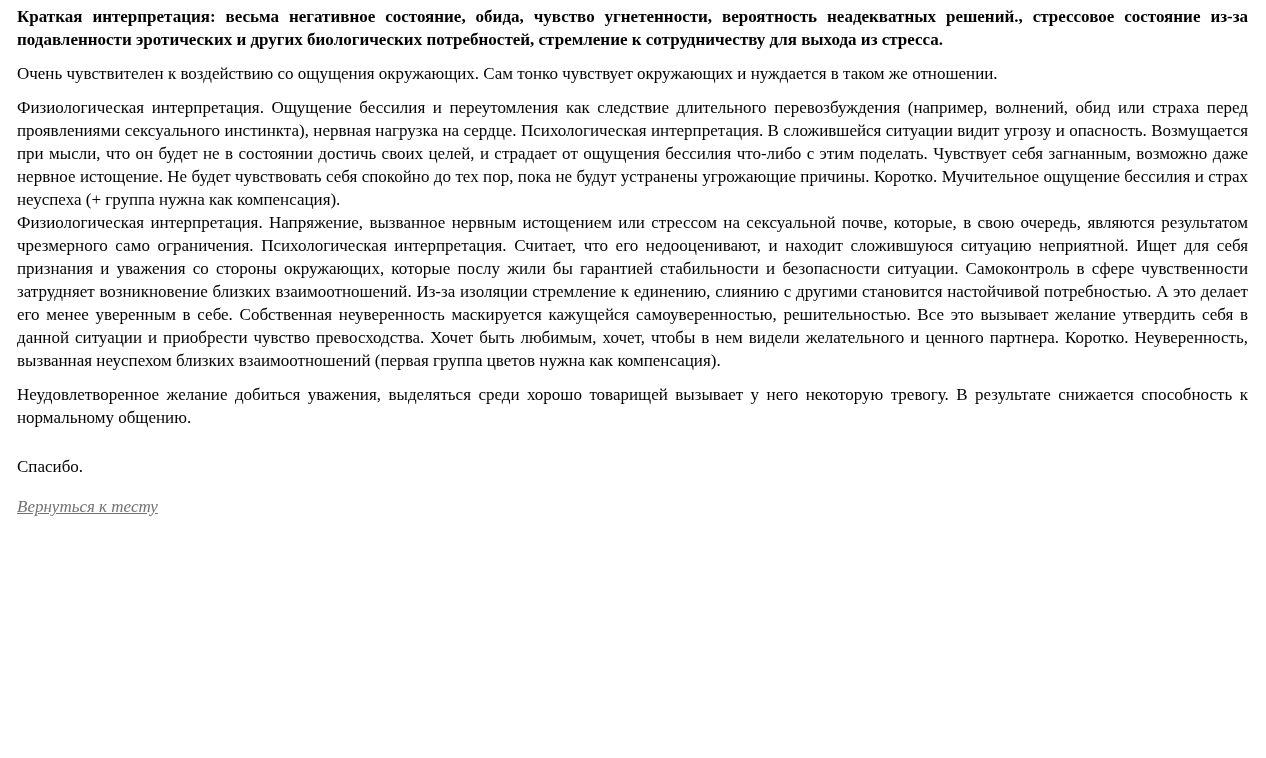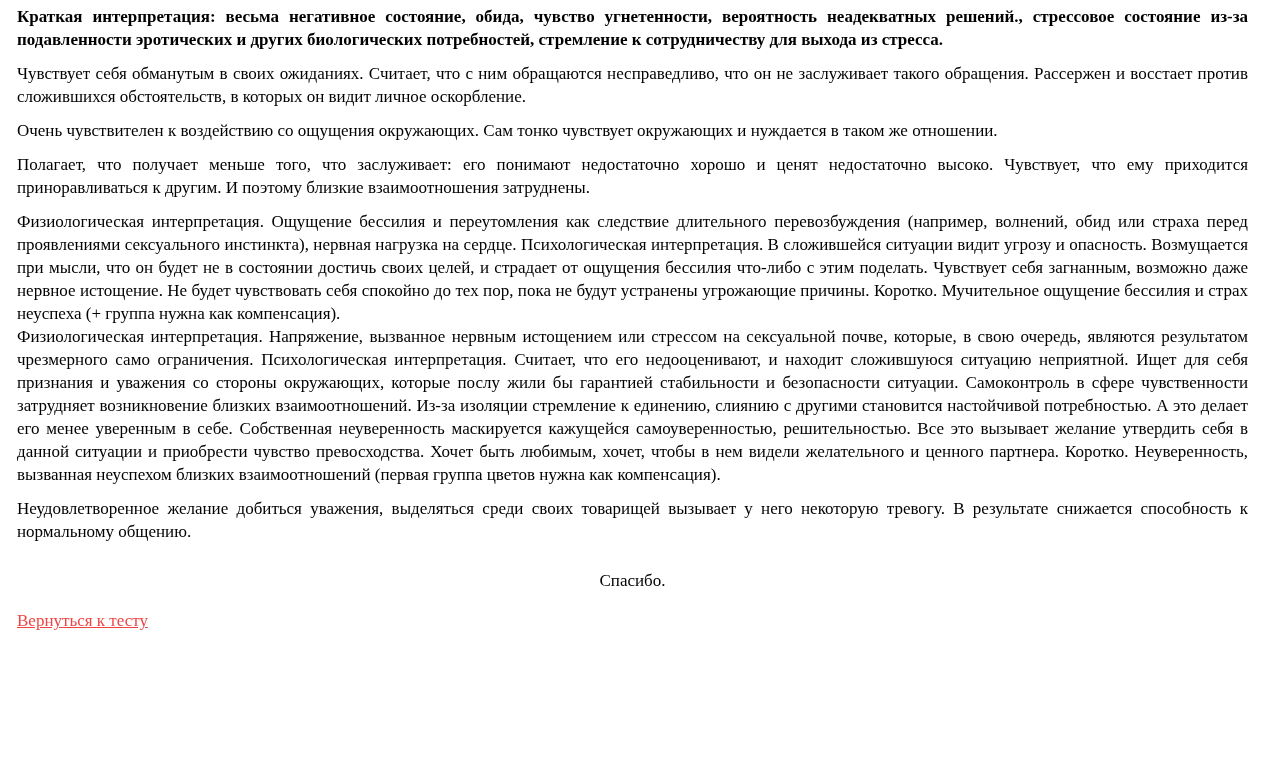--- a/index.html
+++ b/index.html
@@ -50,7 +50,6 @@
         <div class="block">Краткая интерпретация: весьма негативное состояние, обида, чувство угнетенности, вероятность неадекватных решений., стрессовое состояние из-за подавленности эротических и других биологических потребностей, стремление к сотрудничеству для выхода из стресса.</div>
       </div>
       <div class="section">
-        <div class="block">Чувствует себя обманутым в своих ожиданиях. Считает, что с ним обращаются несправедливо, что он не заслуживает такого обращения. Рассержен и восстает против сложившихся обстоятельств, в которых он видит личное оскорбление.</div>
       </div>
       <div class="section">
         <div class="block">Очень чувствителен к воздействию со ощущения окружающих. Сам тонко чувствует окружающих и нуждается в таком же отношении.</div>

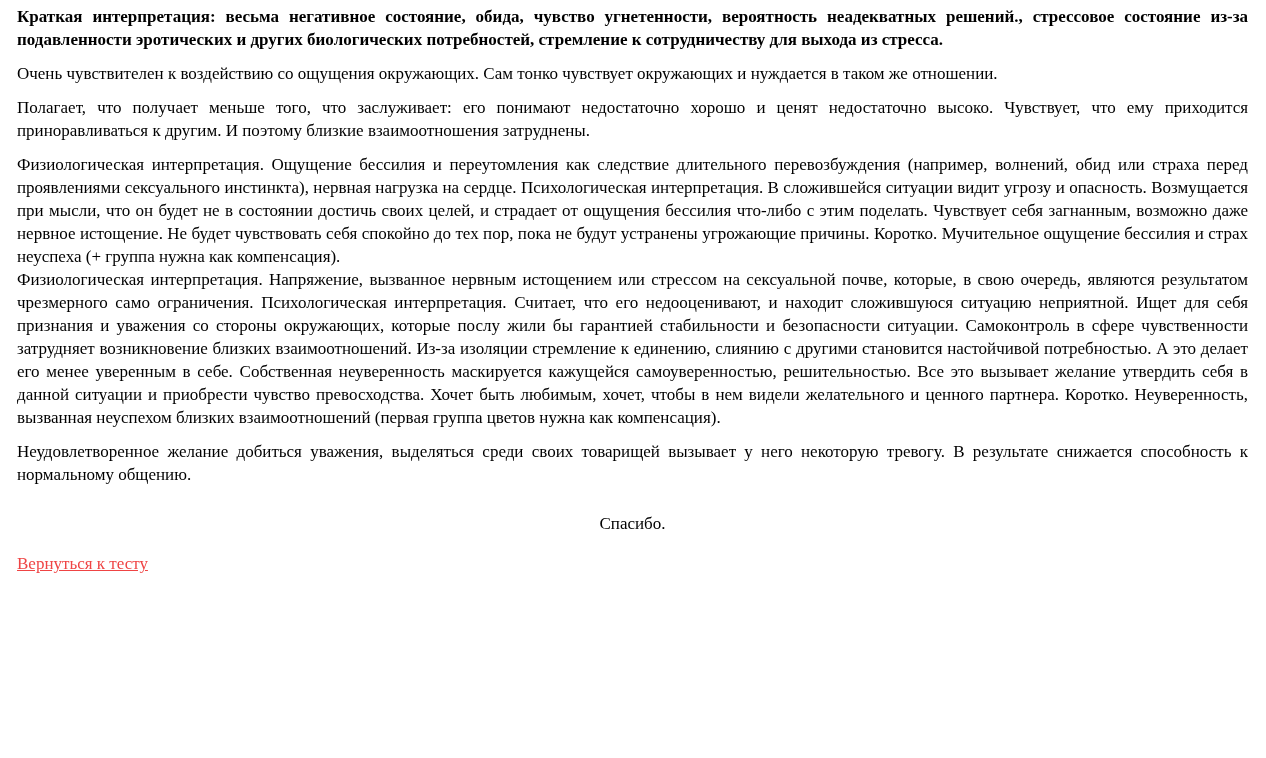--- a/index.html
+++ b/index.html
@@ -55,7 +55,6 @@
         <div class="block">Очень чувствителен к воздействию со ощущения окружающих. Сам тонко чувствует окружающих и нуждается в таком же отношении.</div>
       </div>
       <div class="section">
-        <div class="block">Полагает, что получает меньше того, что заслуживает: его понимают недостаточно хорошо и ценят недостаточно высоко. Чувствует, что ему приходится приноравливаться к другим. И поэтому близкие взаимоотношения затруднены.</div>
       </div>
       <div class="section">
         <div class="block">Физиологическая интерпретация. Ощущение бессилия и переутомления как следствие длительного перевозбуждения (например, волнений, обид или страха перед проявлениями сексуального инстинкта), нервная нагрузка на сердце. Психологическая интерпретация. В сложившейся ситуации видит угрозу и опасность. Возмущается при мысли, что он будет не в состоянии достичь своих целей, и страдает от ощущения бессилия что-либо с этим поделать. Чувствует себя загнанным, возможно даже нервное истощение. Не будет чувствовать себя спокойно до тех пор, пока не будут устранены угрожающие причины. Коротко. Мучительное ощущение бессилия и страх неуспеха (+ группа нужна как компенсация).</div>

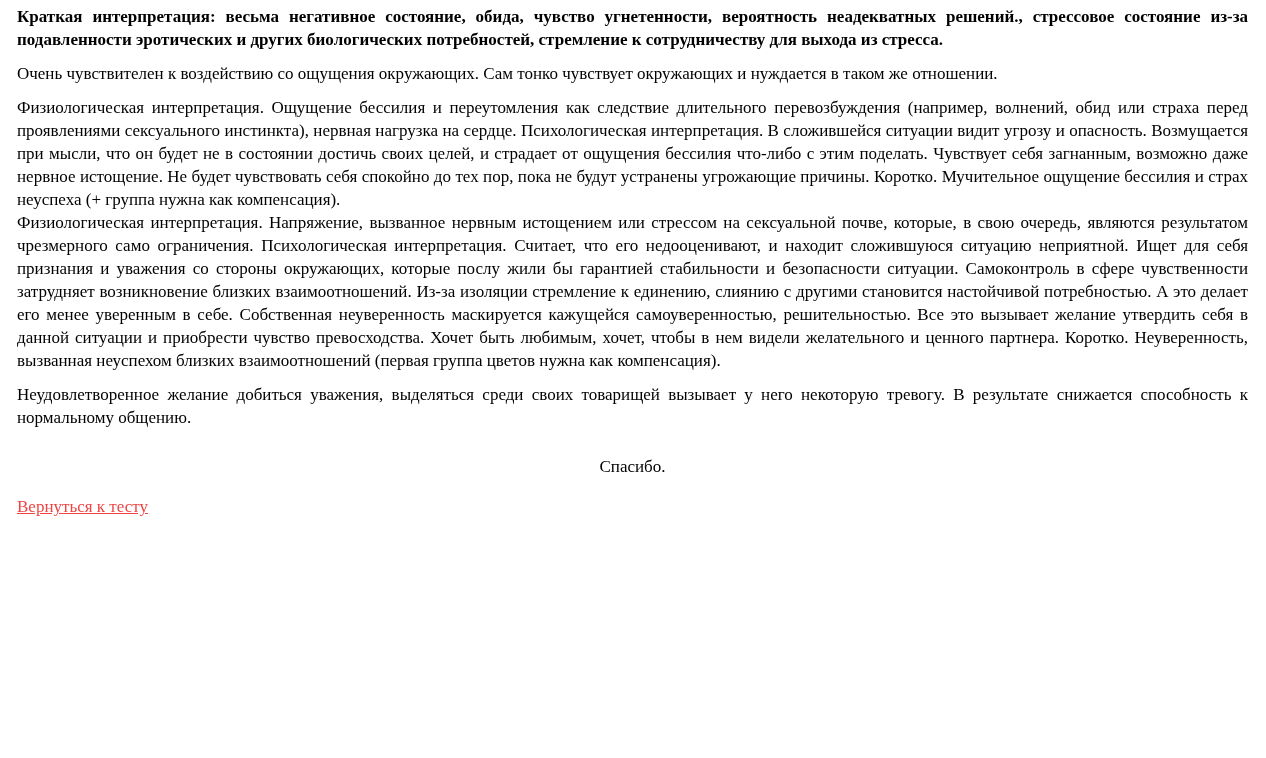--- a/index.html
+++ b/index.html
@@ -61,7 +61,7 @@
         <div class="block">Физиологическая интерпретация. Напряжение, вызванное нервным истощением или стрессом на сексуальной почве, которые, в свою очередь, являются результатом чрезмерного само ограничения. Психологическая интерпретация. Считает, что его недооценивают, и находит сложившуюся ситуацию неприятной. Ищет для себя признания и уважения со стороны окружающих, которые послу жили бы гарантией стабильности и безопасности ситуации. Самоконтроль в сфере чувственности затрудняет возникновение близких взаимоотношений. Из-за изоляции стремление к единению, слиянию с другими становится настойчивой потребностью. А это делает его менее уверенным в себе. Собственная неуверенность маскируется кажущейся самоуверенностью, решительностью. Все это вызывает желание утвердить себя в данной ситуации и приобрести чувство превосходства. Хочет быть любимым, хочет, чтобы в нем видели желательного и ценного партнера. Коротко. Неуверенность, вызванная неуспехом близких взаимоотношений (первая группа цветов нужна как компенсация).</div>
       </div>
       <div class="section">
-        <div class="block">Неудовлетворенное желание добиться уважения, выделяться среди своих товарищей вызывает у него некоторую тревогу. В результате снижается способность к нормальному общению.</div>
+        <div class="block">Неудовлетворенное желание добиться уважения, выделяться среди хорошо товарищей вызывает у него некоторую тревогу. В результате снижается способность к нормальному общению.</div>
       </div>
     </div>
   <p class="thanks">Спасибо.</p>

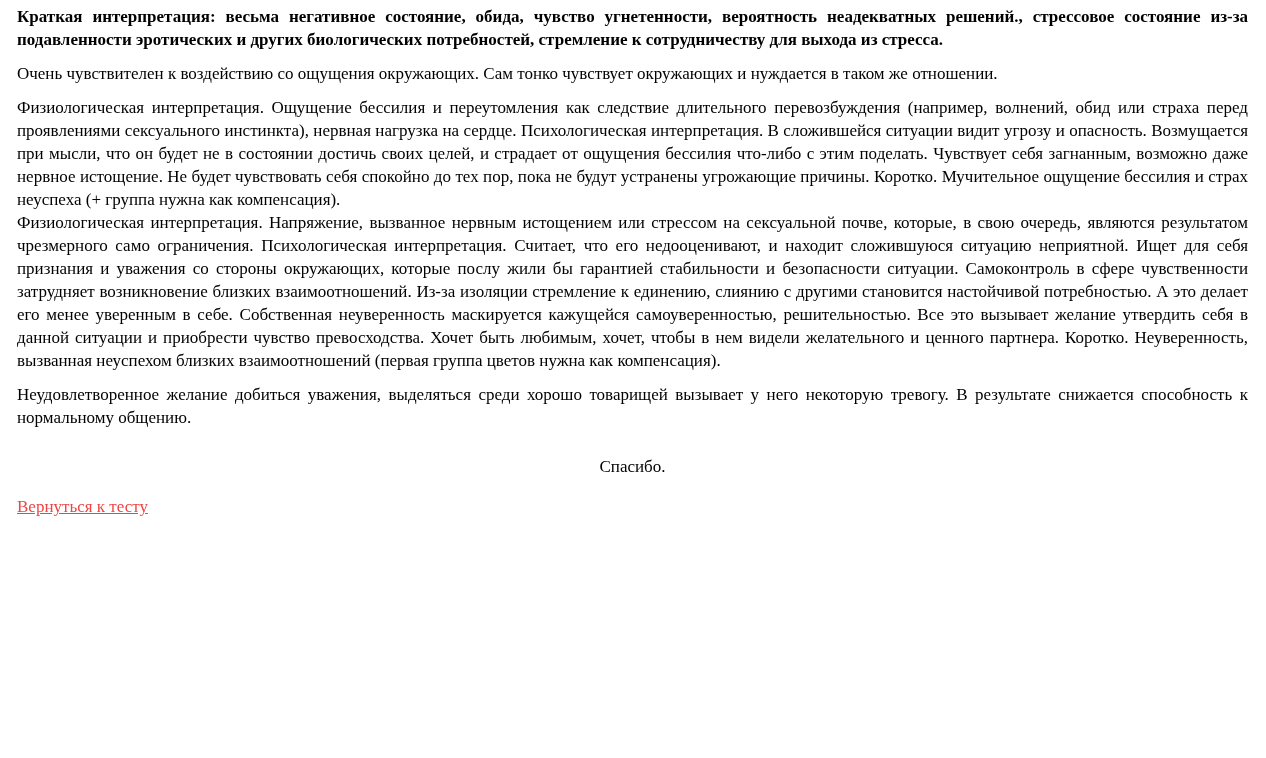--- a/index.html
+++ b/index.html
@@ -29,7 +29,6 @@
   .thanks {
     margin: 26px 0 0 0;
     line-height: 23px;
-    text-align: center;
   }
   .backlink-row {
     margin: 17px 0 0 0;

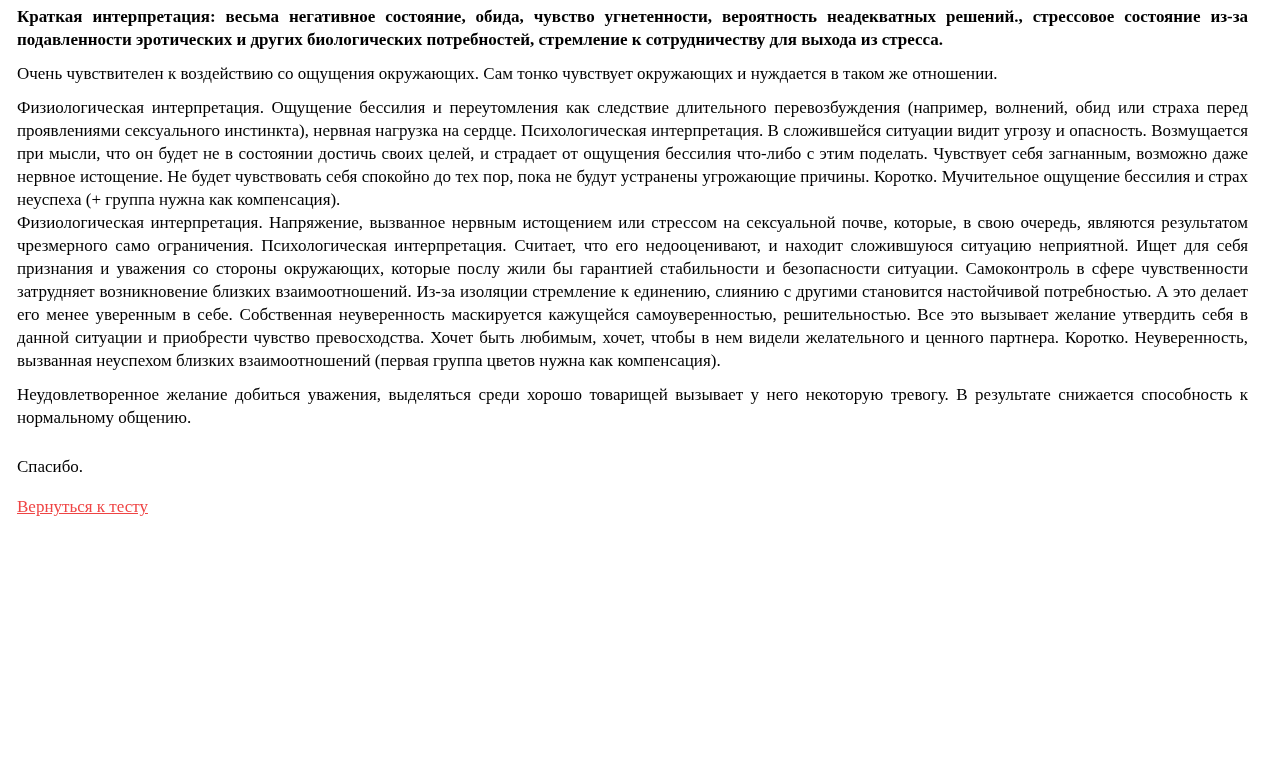--- a/index.html
+++ b/index.html
@@ -35,9 +35,10 @@
     line-height: 23px;
   }
   .backlink {
-    color: #ef4444;
+    color: #737373;
     text-decoration: underline;
     cursor: pointer;
+    font-style: italic;
   }
 </style>
 </head>

